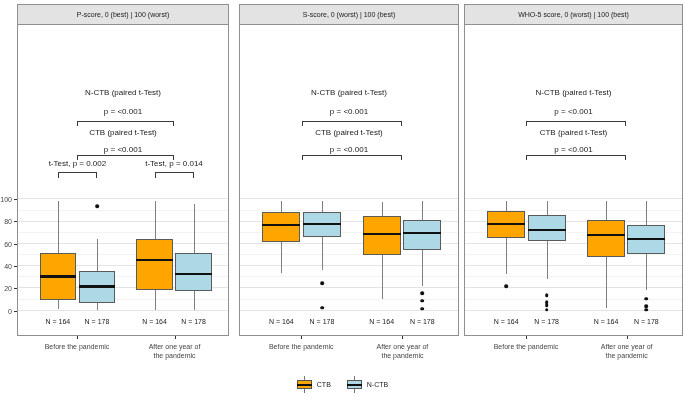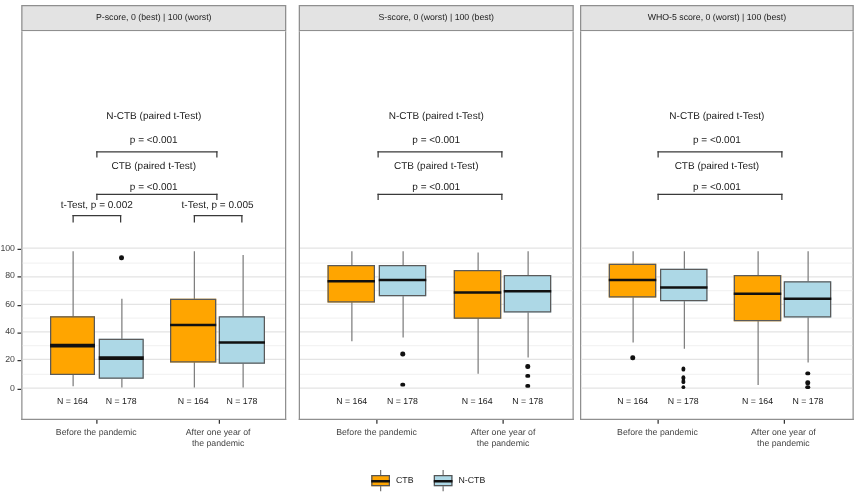--- a/index.html
+++ b/index.html
@@ -102,7 +102,7 @@
           <div class="brk" style="top: 130px; left: 28.3%; width: 46%;"></div>
           <div class="tlab" style="left: 28.3%; top: 134px;">t-Test, p = 0.002</div>
           <div class="brk" style="top: 147px; height: 6px; left: 19%; width: 18.6%;"></div>
-          <div class="tlab" style="left: 74.3%; top: 134px;">t-Test, p = 0.005</div>
+          <div class="tlab" style="left: 74.3%; top: 134px;">t-Test, p = 0.014</div>
           <div class="brk" style="top: 147px; height: 6px; left: 65%; width: 18.6%;"></div>
         </div>
         <div class="xaxis">

